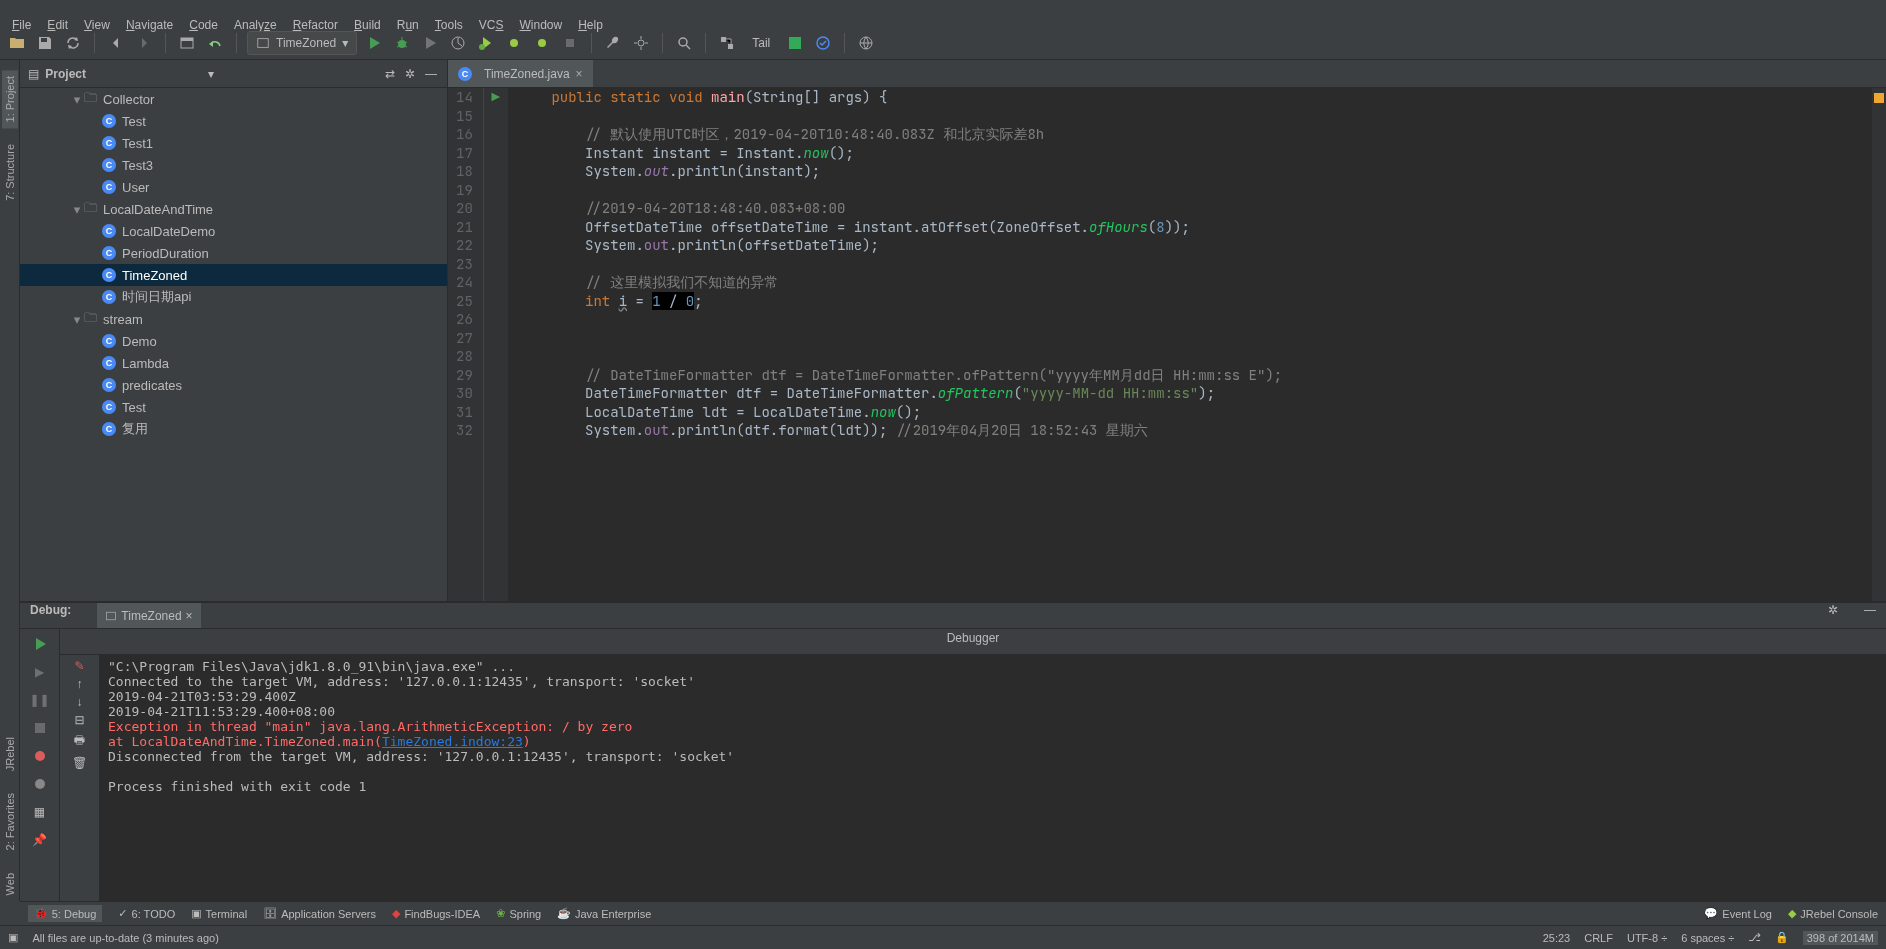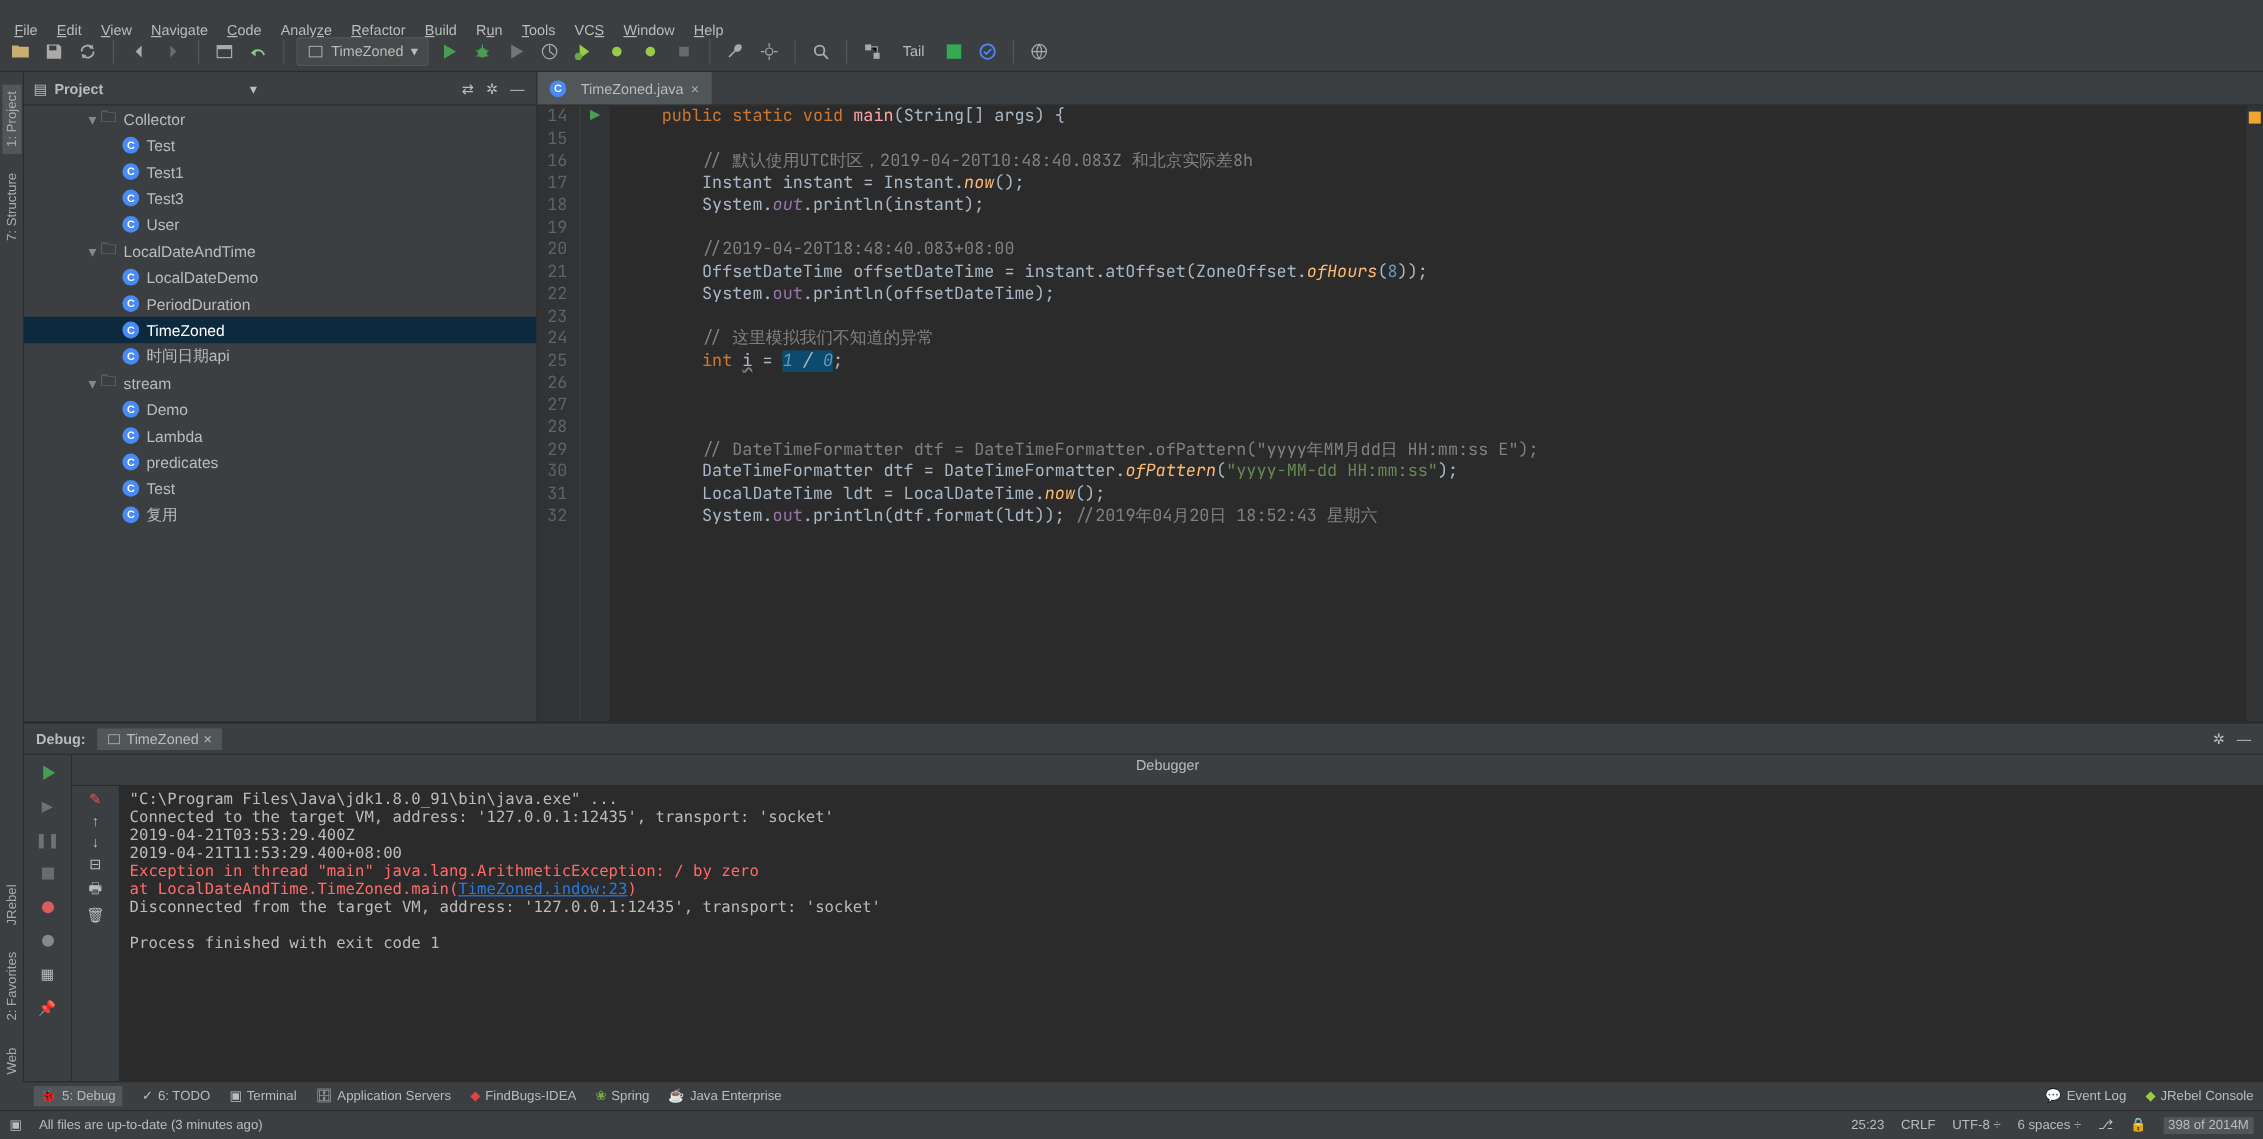--- a/index.html
+++ b/index.html
@@ -47,7 +47,7 @@
 .str { color:#6a8759; }
 .cmt { color:#808080; }
 .num { color:#6897bb; }
-.it { font-style:italic; color:#fdba74; }
+.it { font-style:italic; color:#22c55e; }
 .method { color:#fca5a5; }
 .hl { background:#0c4a6e;font-style:italic; }
 .right-marker { position:absolute; right:0; top:0; width:14px; height:100%; background:#313335; }

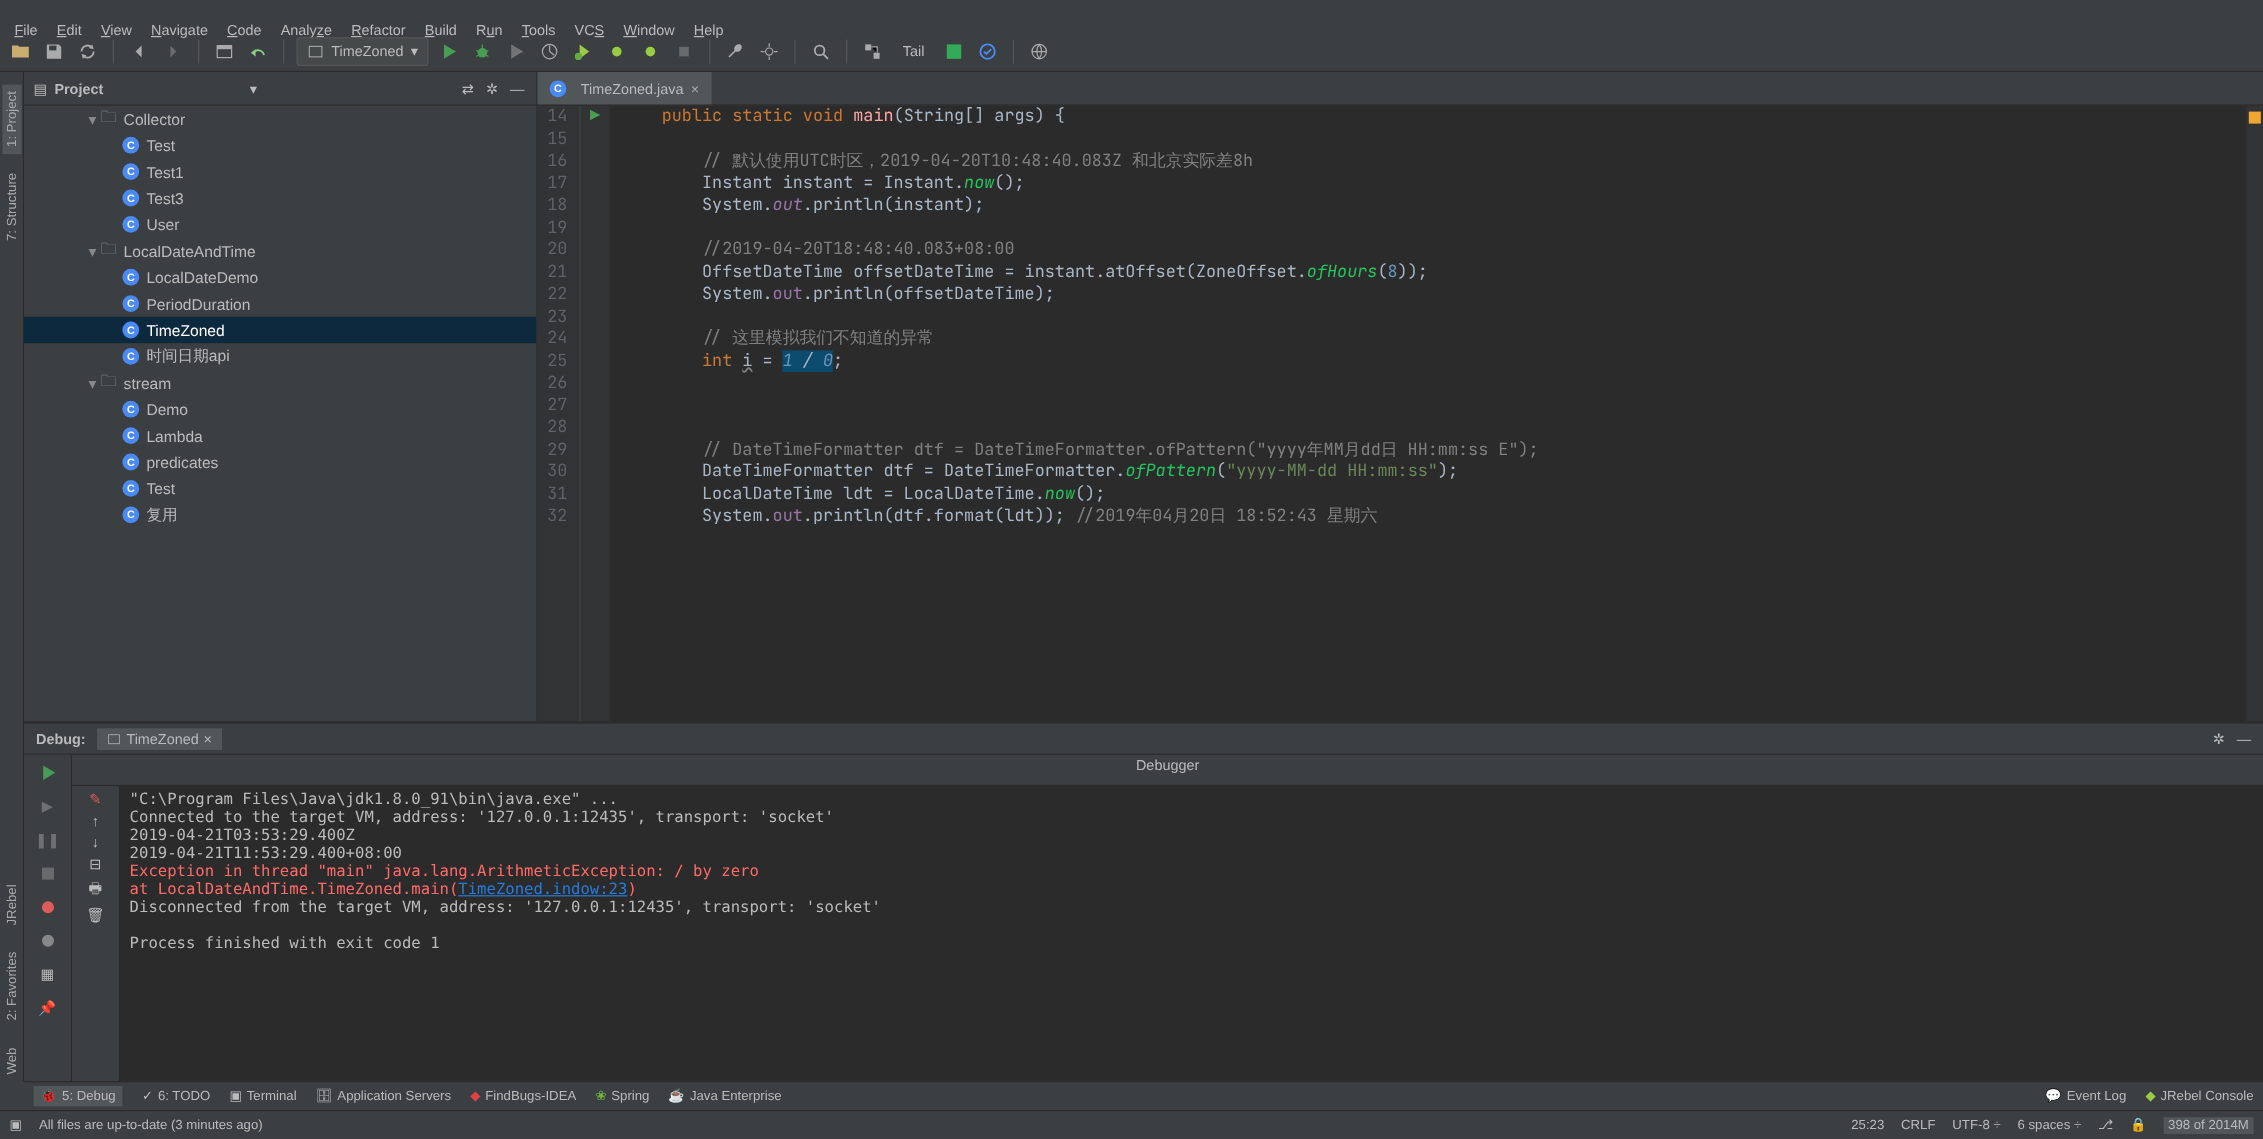--- a/index.html
+++ b/index.html
@@ -49,7 +49,7 @@
 .num { color:#6897bb; }
 .it { font-style:italic; color:#22c55e; }
 .method { color:#fca5a5; }
-.hl { background:#0c4a6e;font-style:italic; }
+.hl { background:#000000; }
 .right-marker { position:absolute; right:0; top:0; width:14px; height:100%; background:#313335; }
 .right-marker .warn { position:absolute; right:2px; top:5px; width:10px; height:10px; background:#f0a732; }
 

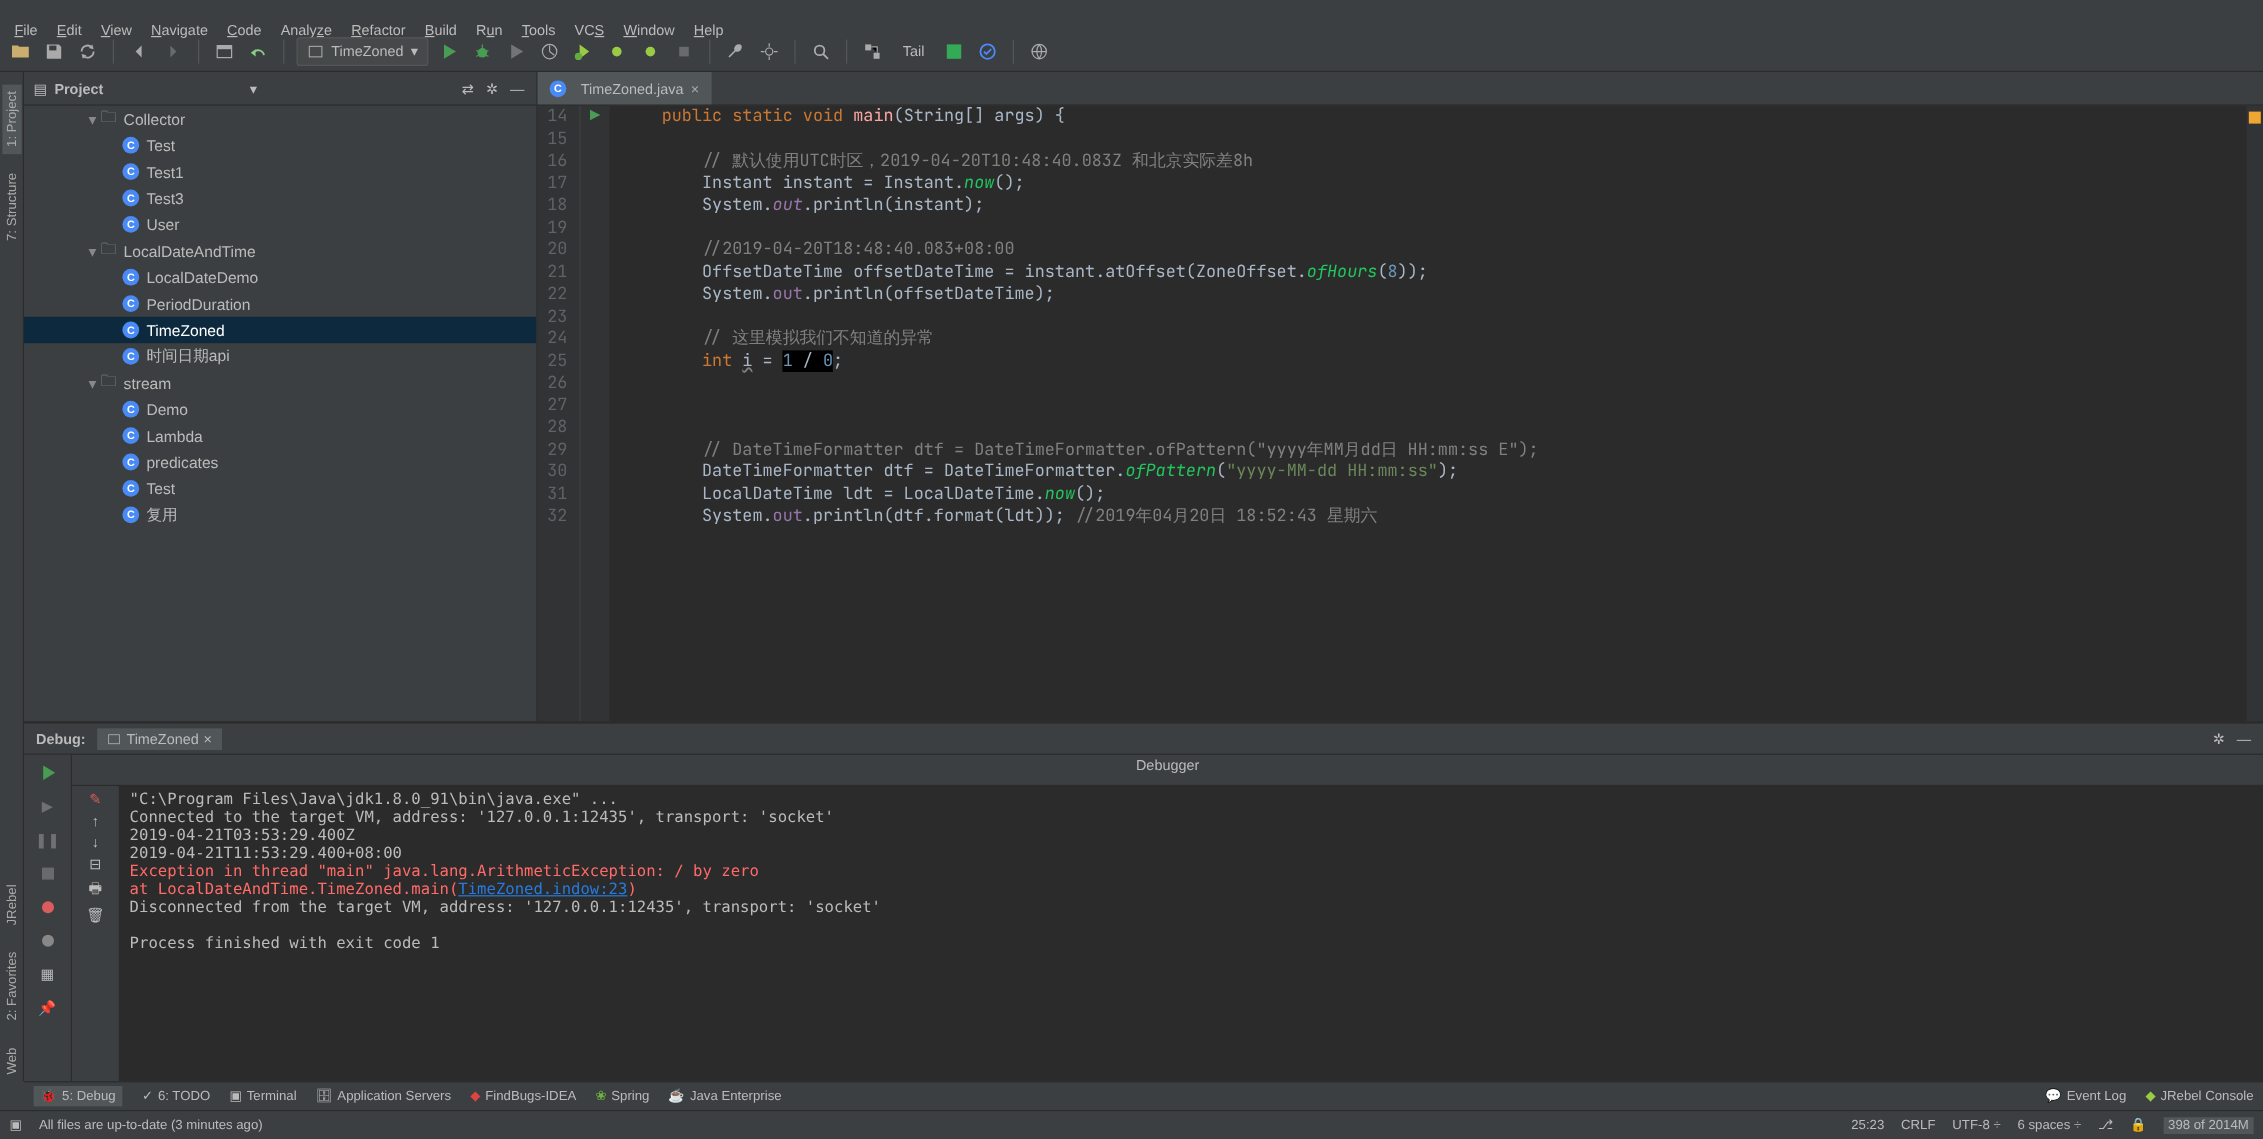--- a/index.html
+++ b/index.html
@@ -54,7 +54,7 @@
 .right-marker .warn { position:absolute; right:2px; top:5px; width:10px; height:10px; background:#f0a732; }
 
 .debug-panel { position:absolute; left:20px; right:0; bottom:48px; height:300px; background:#3c3f41; border-top:2px solid #2b2b2b; display:flex; flex-direction:column; }
-.debug-hdr { display:flex; align-items:center; height:26px; padding:0 10px; gap:10px; border-bottom:1px solid #2b2b2b; }
+.debug-hdr { display:flex; height:26px; padding:0 10px; gap:26px; border-bottom:1px solid #2b2b2b; }
 .debug-hdr .lbl { font-weight:bold; }
 .debug-tab { display:flex; align-items:center; gap:4px; padding:2px 8px; background:#515658; }
 .debug-body { flex:1; display:flex; }

